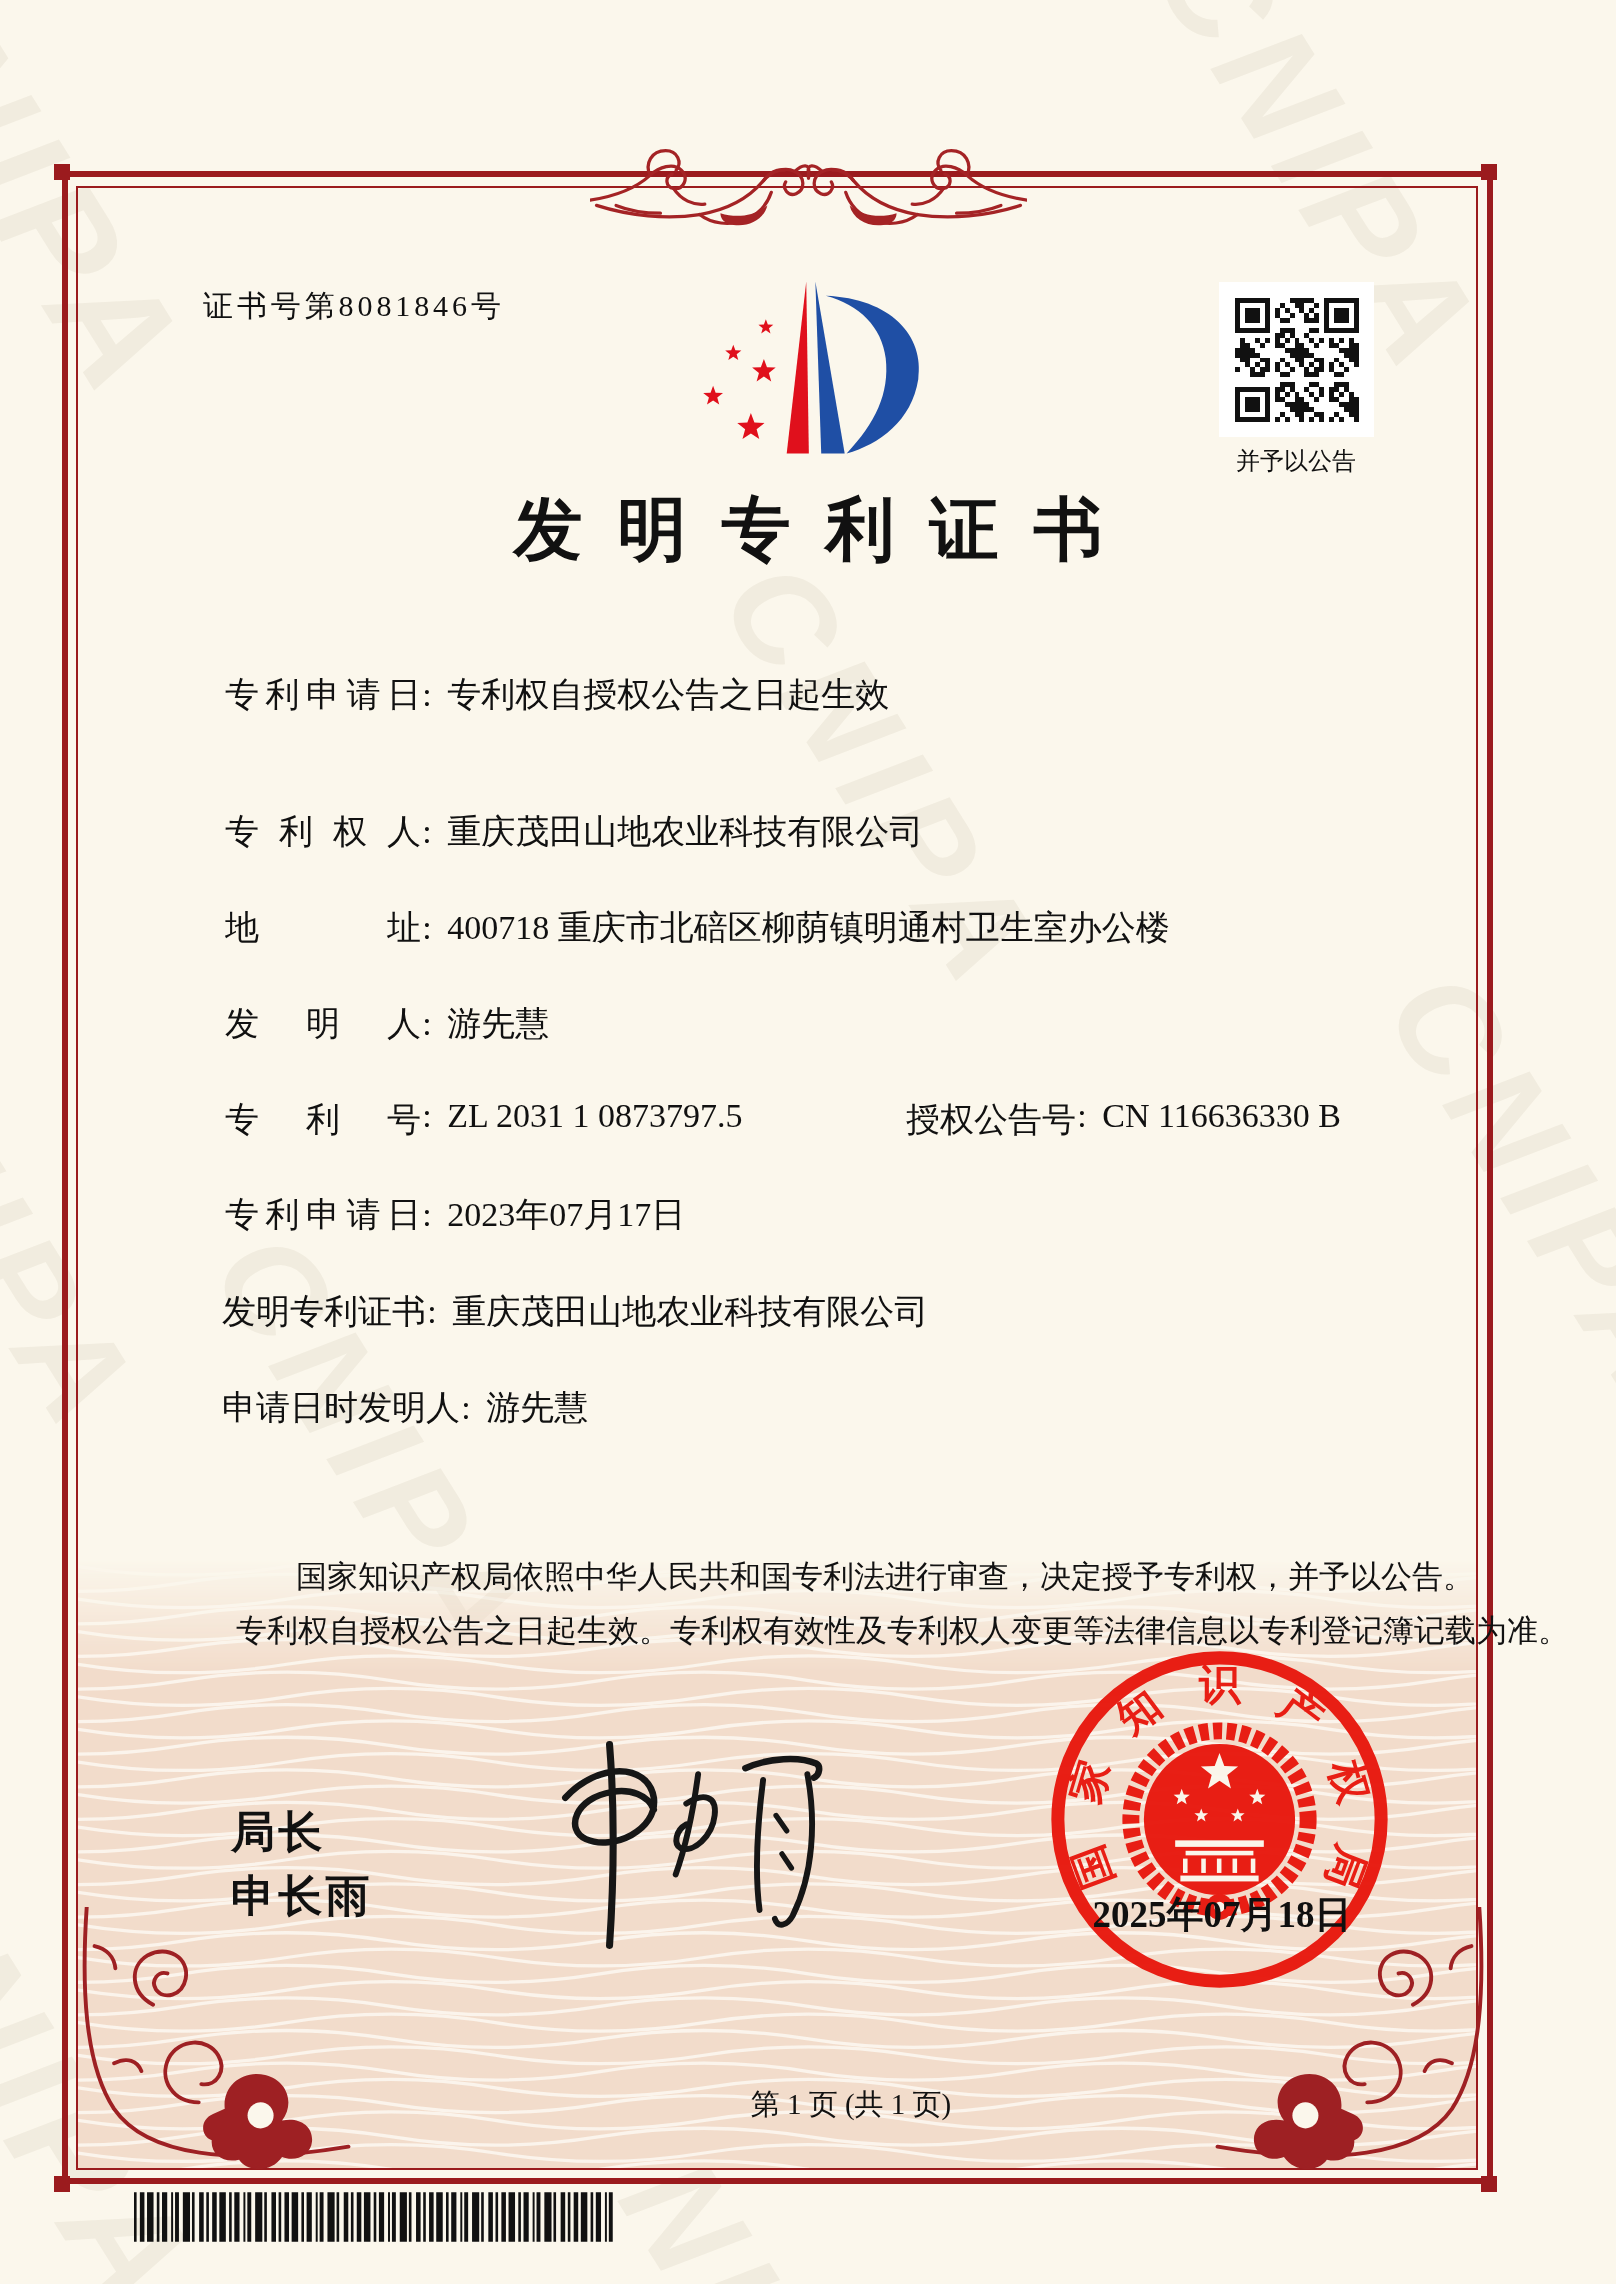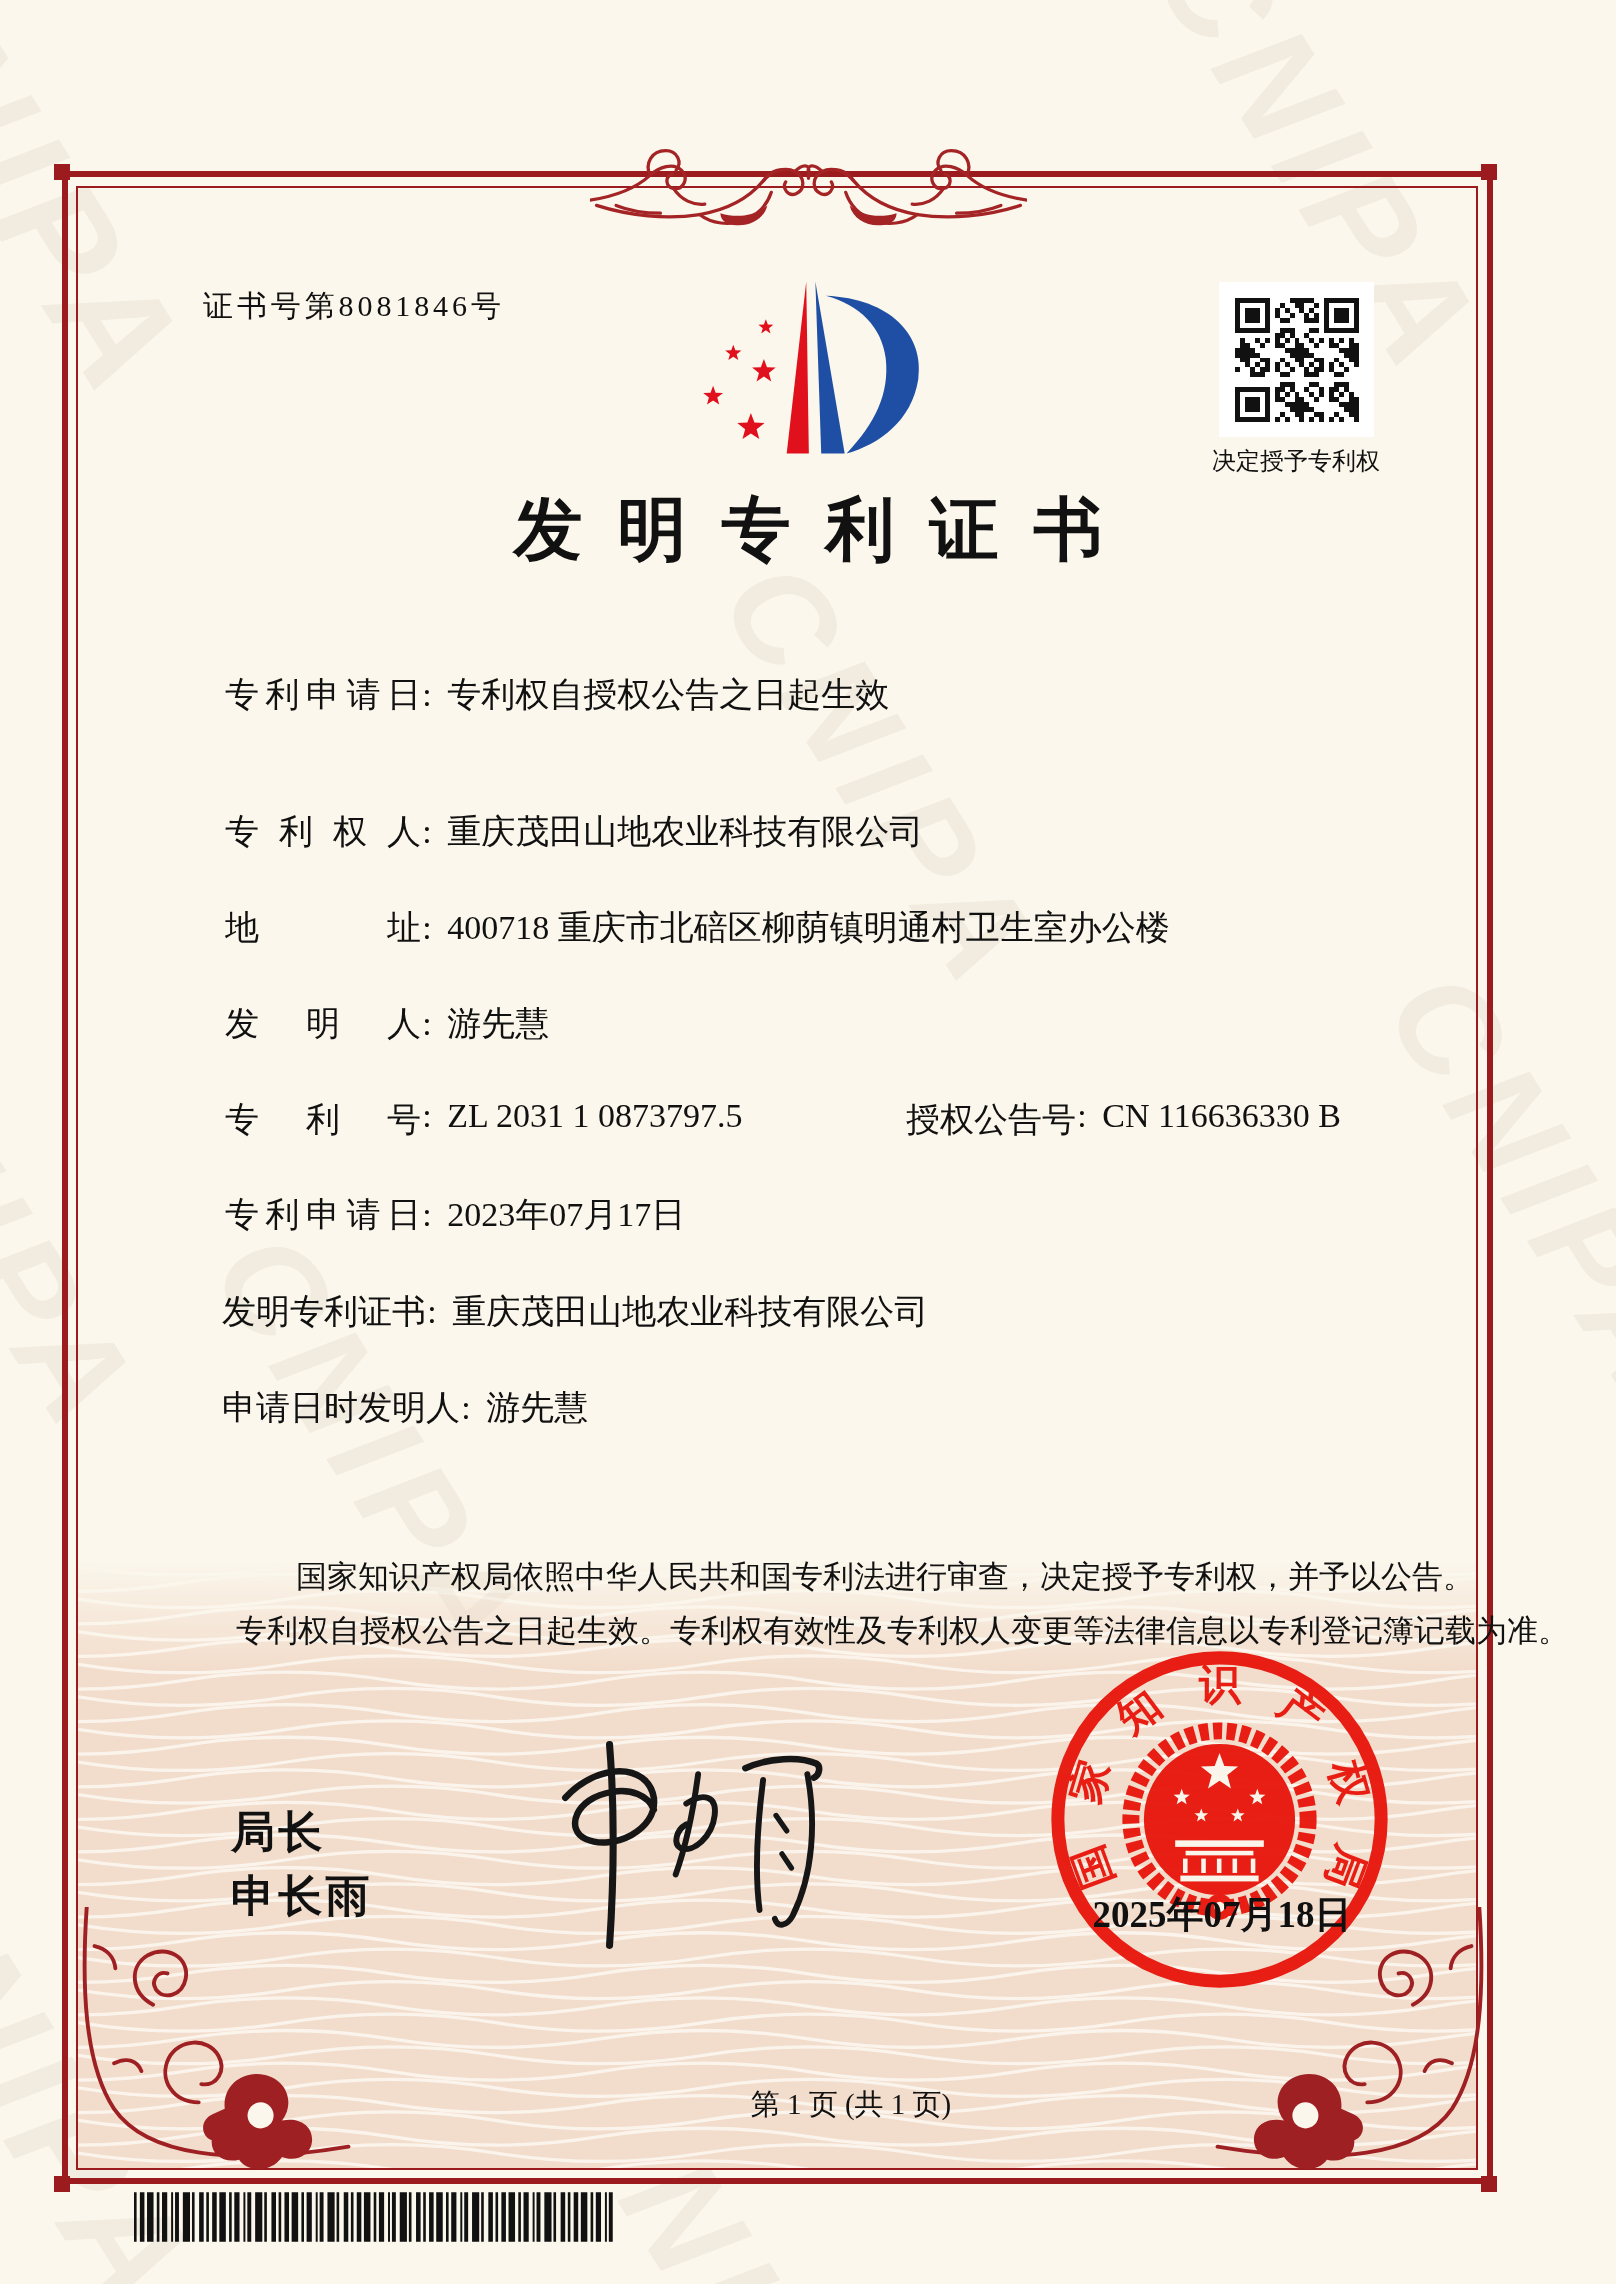--- a/index.html
+++ b/index.html
@@ -454,7 +454,7 @@
       </g>
   </svg>
 </div>
-<div class="qrlabel">决定授予专利权</div>
+<div class="qrlabel">并予以公告</div>
 
 <div class="title">发明专利证书</div>
 

